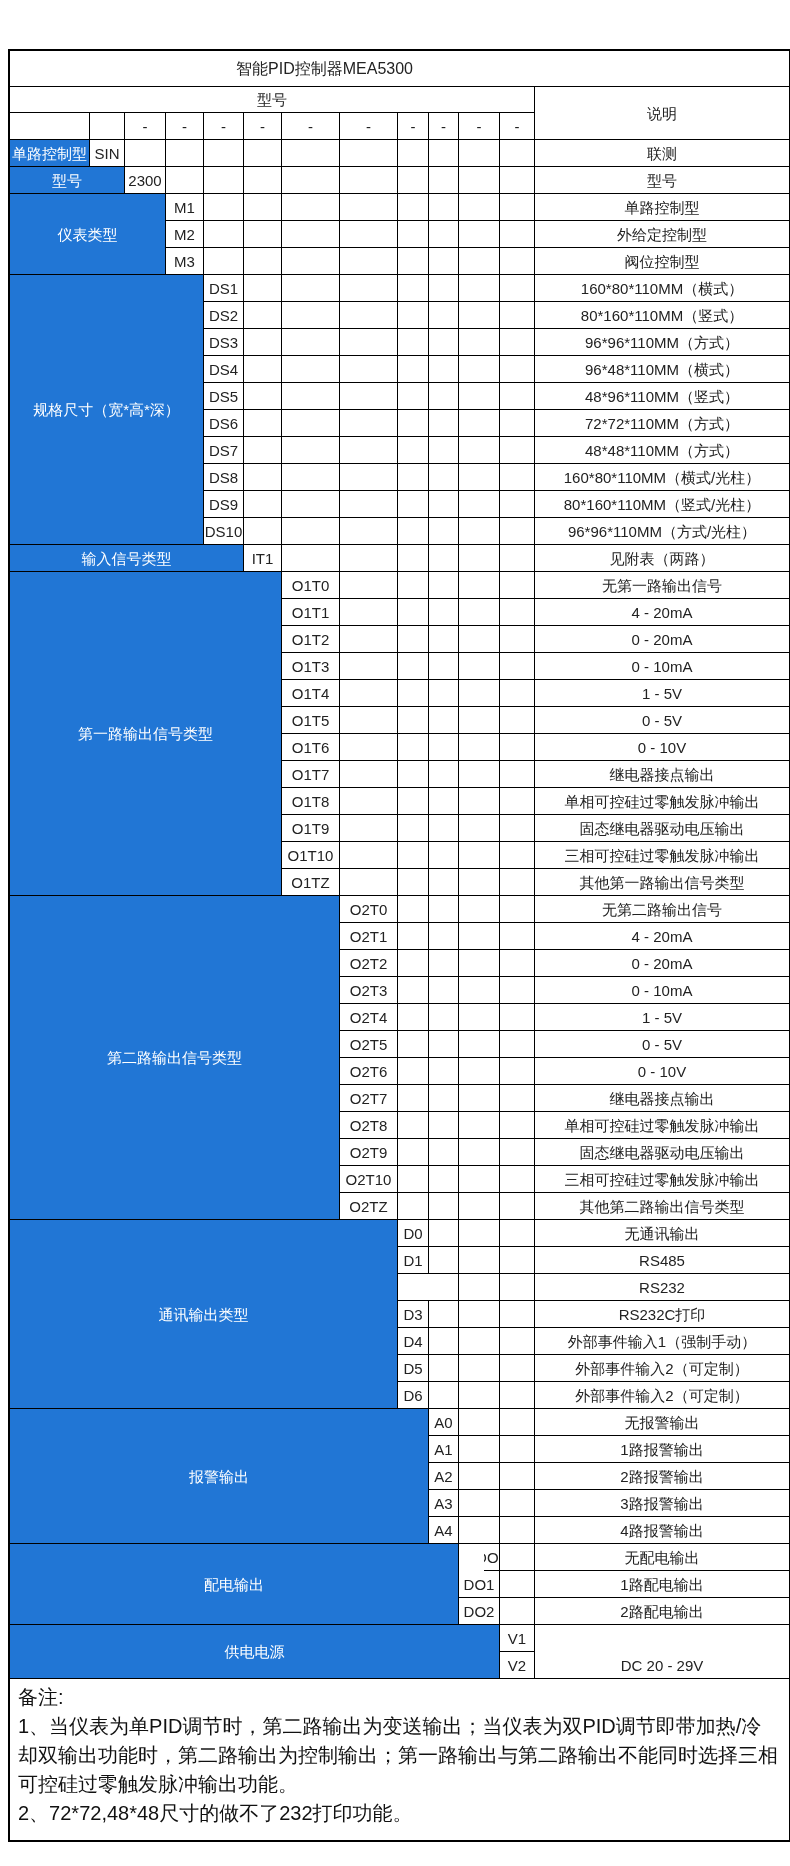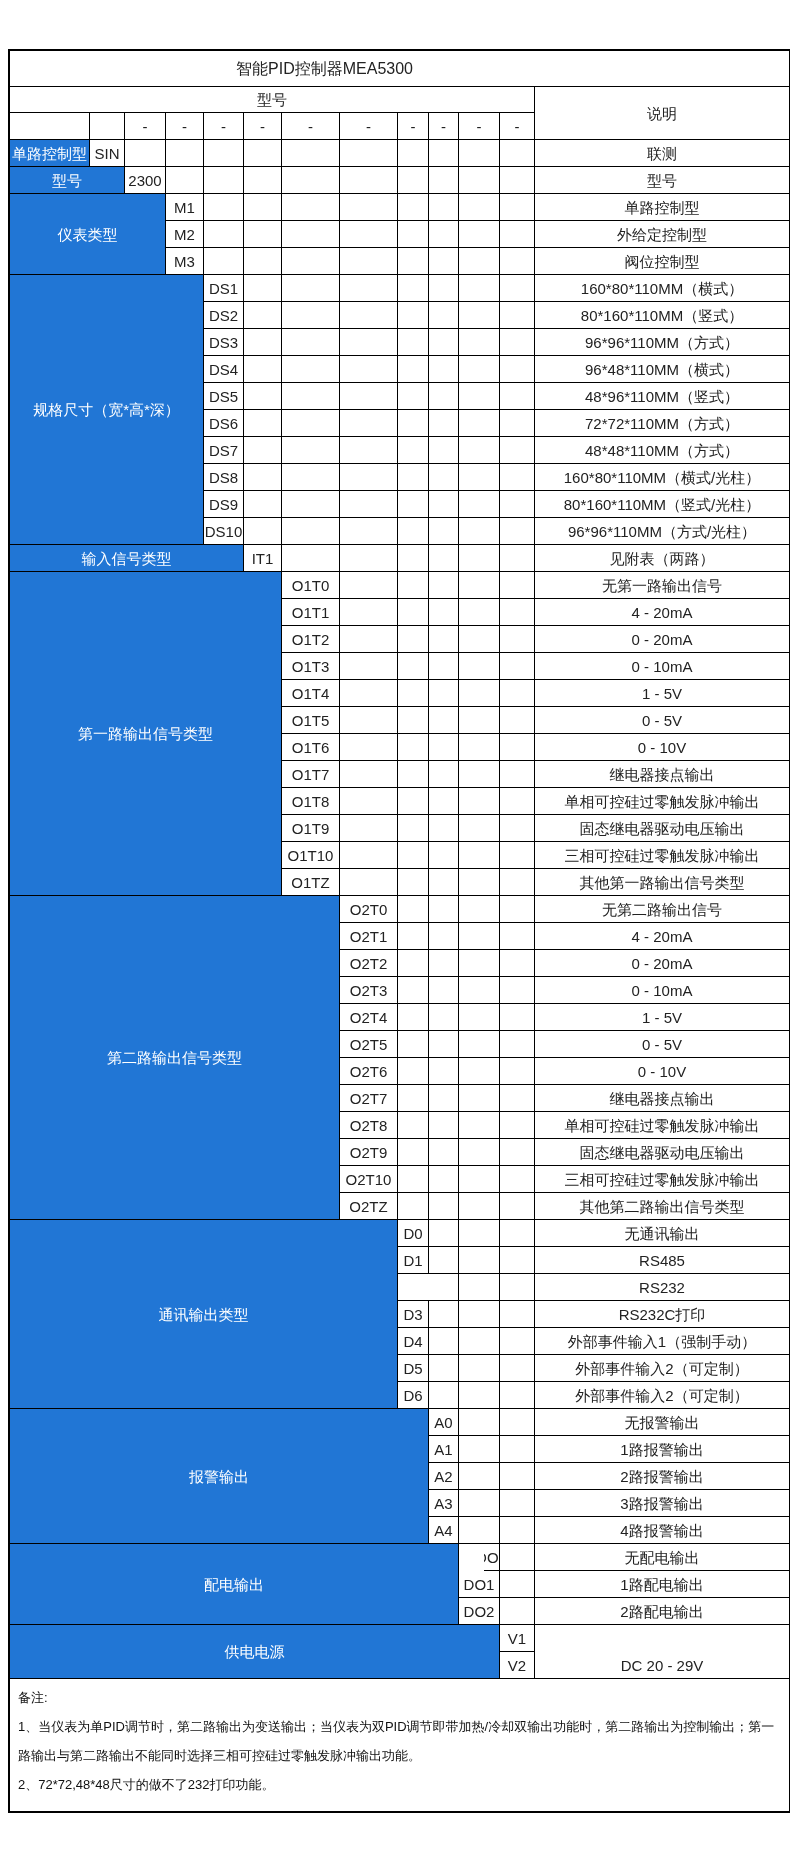--- a/index.html
+++ b/index.html
@@ -53,7 +53,7 @@
   .notes {
     box-sizing: border-box;
     padding: 4px 8px 12px 8px;
-    font-size: 13px;
+    font-size: 20px;
     line-height: 29px;
     color: #111;
     background: #fff;

